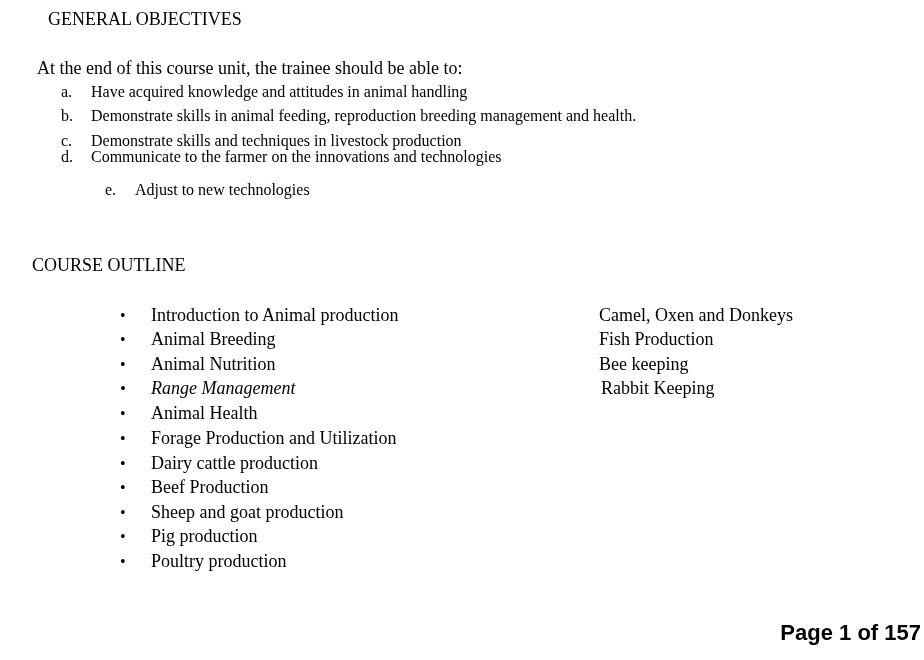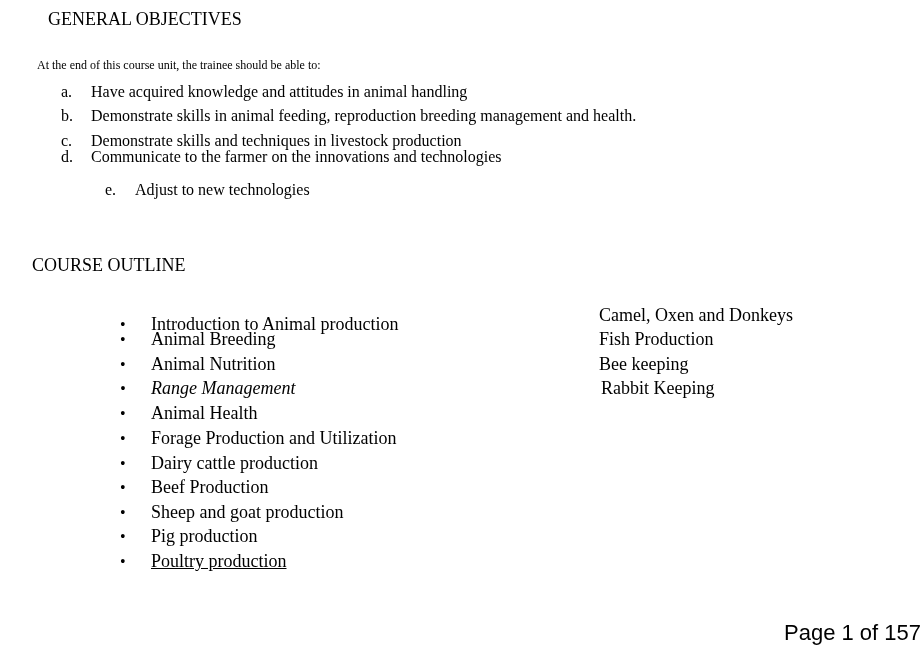--- a/index.html
+++ b/index.html
@@ -6,7 +6,7 @@
   body { width: 924px; height: 660px; position: relative; overflow: hidden;
          font-family: "Liberation Serif", serif; color: #000; }
   .h { position: absolute; font-weight: normal; font-size: 18px; }
-  .intro { position: absolute; left: 37px; top: 58px; font-size: 12px; }
+  .intro { position: absolute; left: 37px; top: 58px; font-size: 18px; }
   .obj { position: absolute; left: 61px; font-size: 16px; white-space: nowrap; }
   .obj .lt { display: inline-block; width: 30px; }
   .bul { position: absolute; left: 120px; font-size: 18px; white-space: nowrap; }

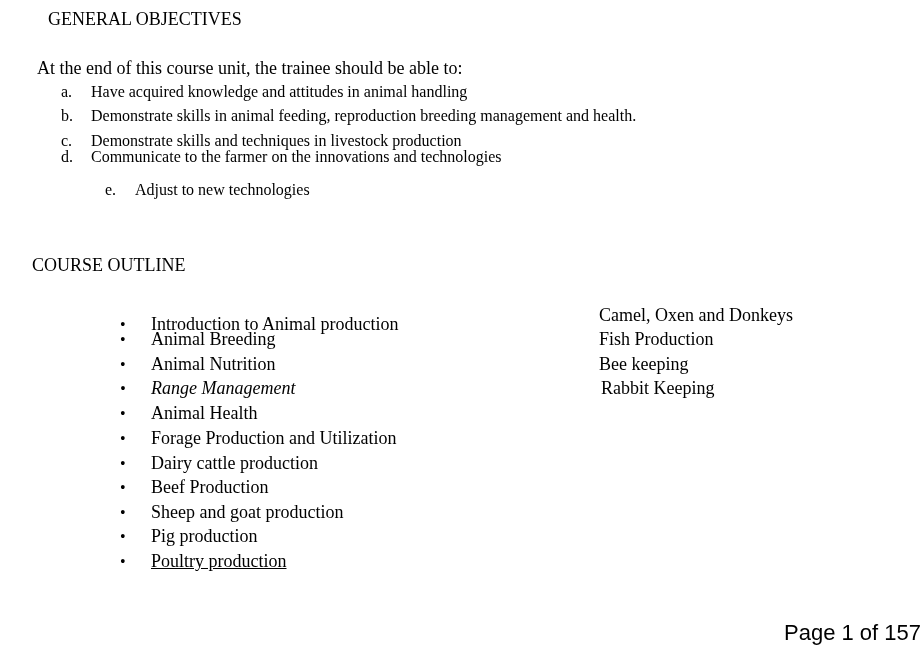--- a/index.html
+++ b/index.html
@@ -28,7 +28,7 @@
 
 <div class="h" style="left:32px; top:255px;text-align:center;">COURSE OUTLINE</div>
 
-<div class="bul" style="top:314px;"><span class="dot">•</span><span>Introduction to Animal production</span></div>
+<div class="bul" style="top:305px;"><span class="dot">•</span><span>Introduction to Animal production</span></div>
 <div class="bul" style="top:329px;"><span class="dot">•</span><span>Animal Breeding</span></div>
 <div class="bul" style="top:354px;"><span class="dot">•</span><span>Animal Nutrition</span></div>
 <div class="bul" style="top:378px;font-style:italic;"><span class="dot">•</span><span>Range Management</span></div>

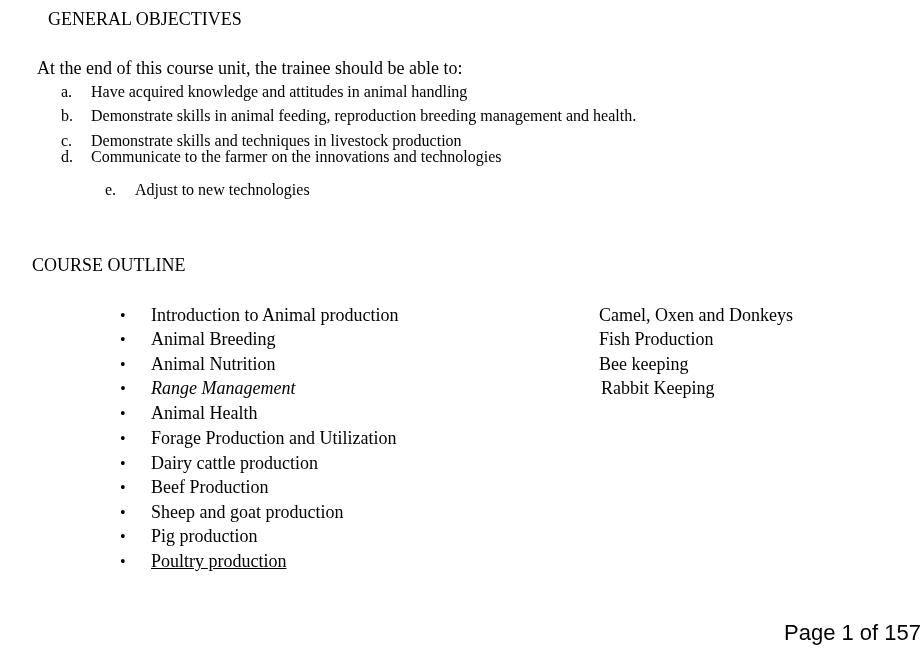--- a/index.html
+++ b/index.html
@@ -38,7 +38,7 @@
 <div class="bul" style="top:477px;"><span class="dot">•</span><span>Beef Production</span></div>
 <div class="bul" style="top:502px;"><span class="dot">•</span><span>Sheep and goat production</span></div>
 <div class="bul" style="top:526px;"><span class="dot">•</span><span>Pig production</span></div>
-<div class="bul" style="top:551px;text-decoration:underline;"><span class="dot">•</span><span>Poultry production</span></div>
+<div class="bul" style="top:551px;"><span class="dot">•</span><span>Poultry production</span></div>
 
 <div class="col2" style="top:305px;">Camel, Oxen and Donkeys</div>
 <div class="col2" style="top:329px;">Fish Production</div>

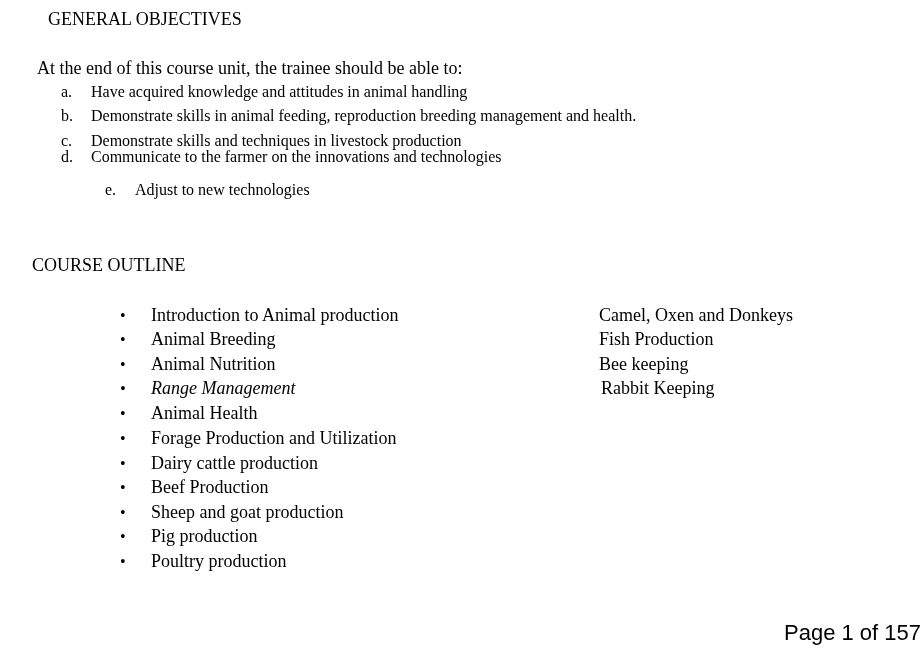--- a/index.html
+++ b/index.html
@@ -12,7 +12,7 @@
   .bul { position: absolute; left: 120px; font-size: 18px; white-space: nowrap; }
   .bul .dot { display: inline-block; width: 31px; font-size: 16px; }
   .col2 { position: absolute; left: 599px; font-size: 18px; white-space: nowrap; }
-  .footer { position: absolute; right: 3px; top: 620px; font-family: "Liberation Sans", sans-serif; font-size: 22px; }
+  .footer { position: absolute; right: 3px; top: 620px; font-family: "Liberation Sans", sans-serif; font-size: 22px; font-weight: bold; }
 </style>
 </head>
 <body>

